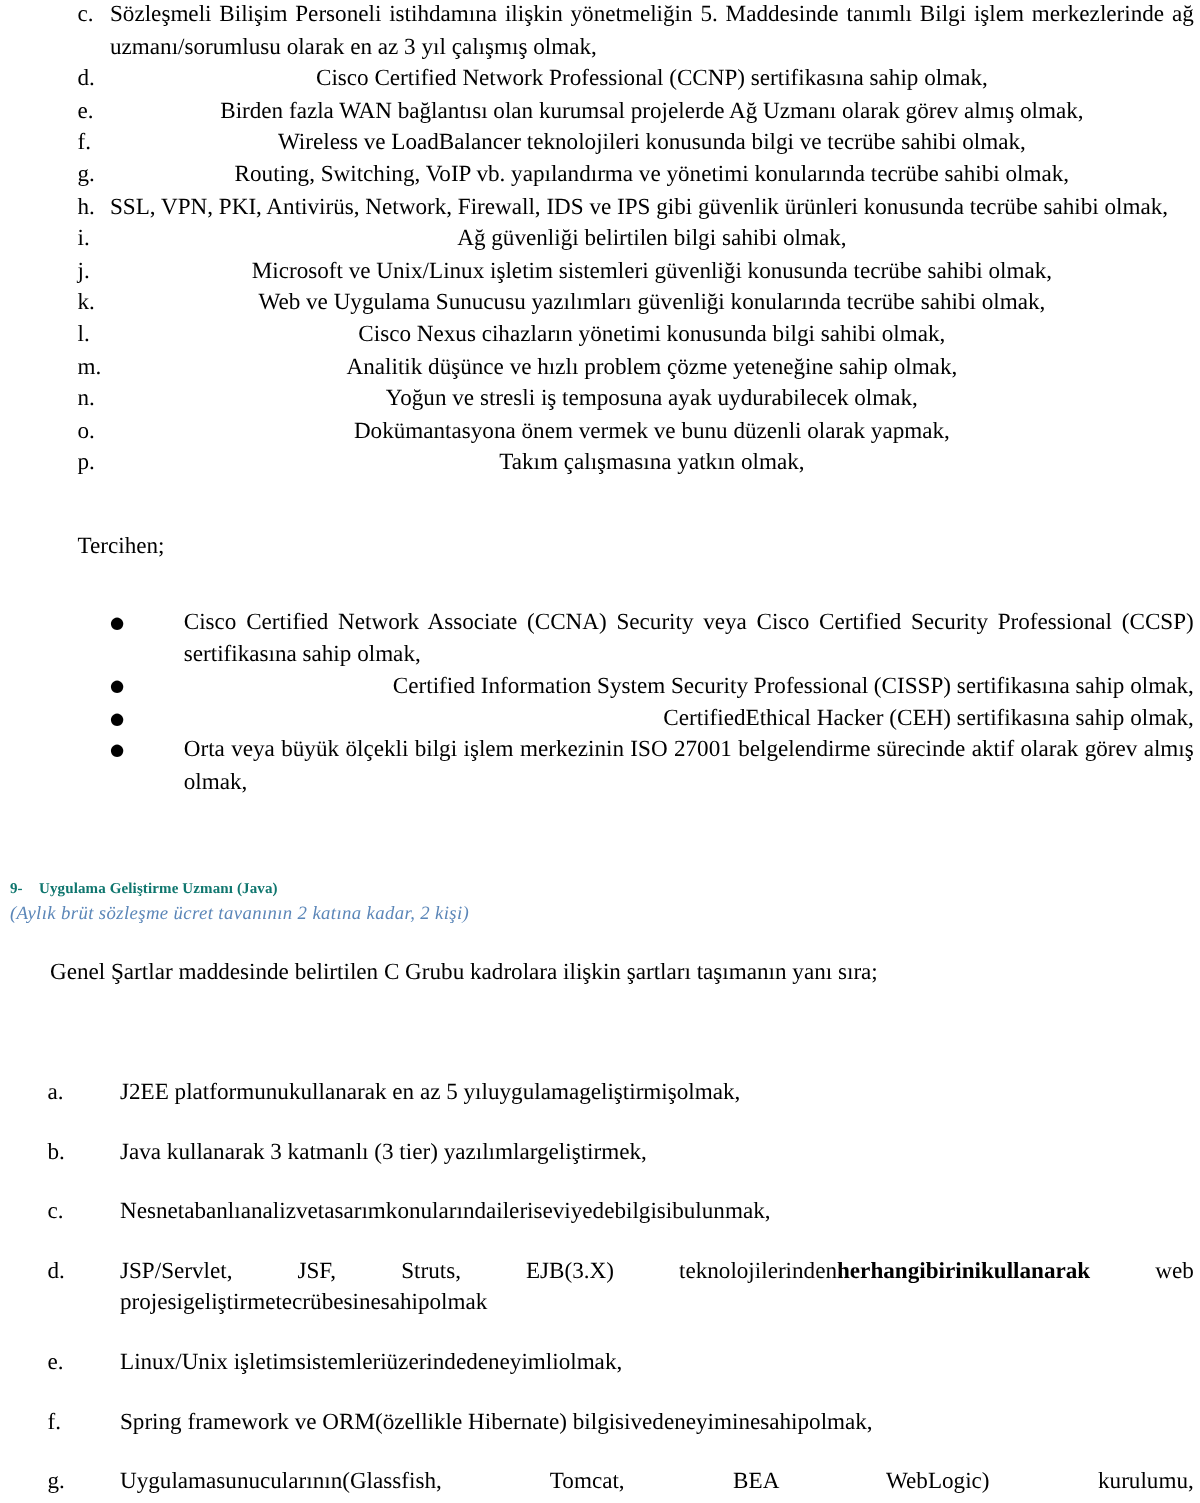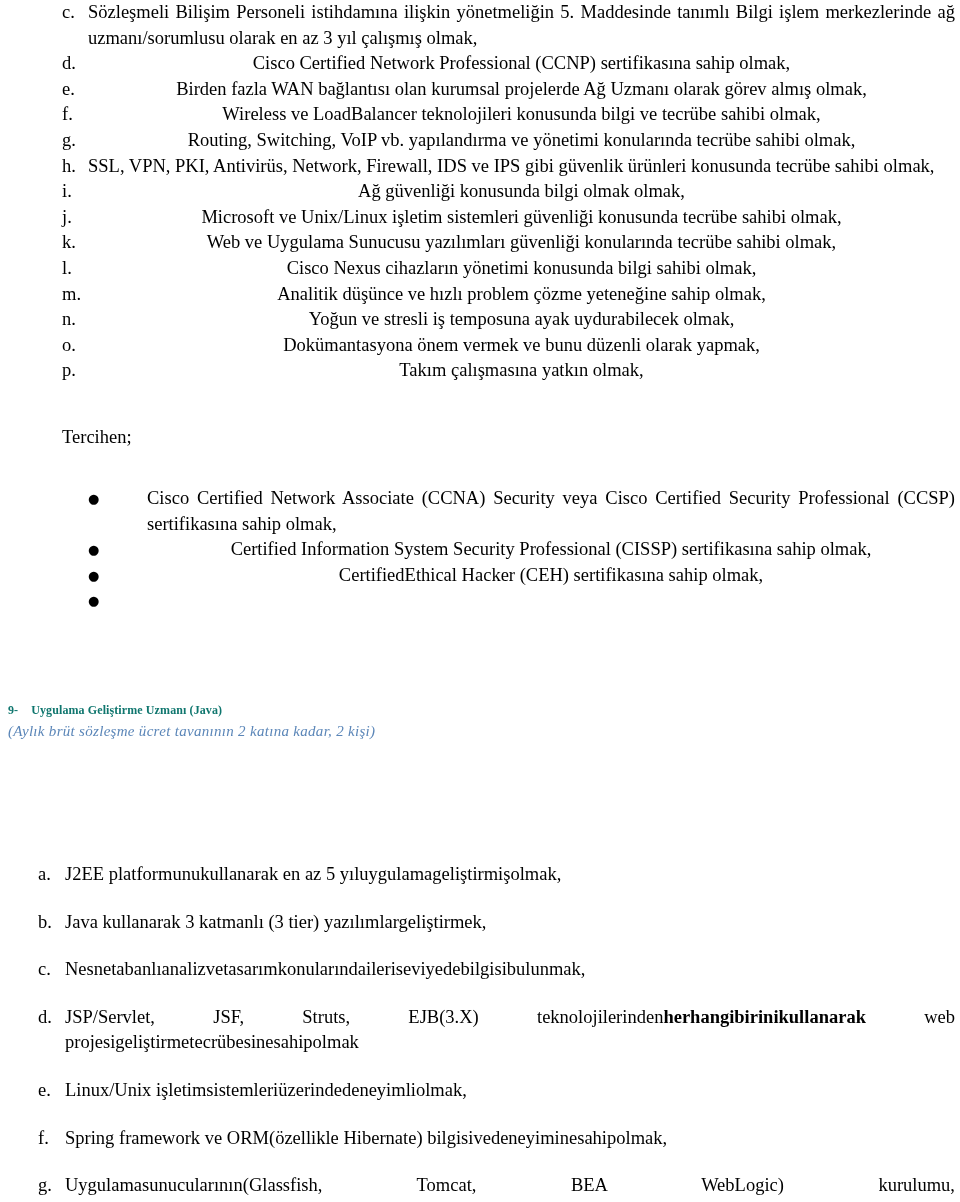--- a/index.html
+++ b/index.html
@@ -177,7 +177,7 @@
       </div>
       <div class="alpha-item">
         <span class="alpha-marker">i.</span>
-        <span class="alpha-text nojust">Ağ güvenliği konusunda bilgi olmak olmak,</span>
+        <span class="alpha-text nojust">Ağ güvenliği belirtilen bilgi sahibi olmak,</span>
       </div>
       <div class="alpha-item">
         <span class="alpha-marker">j.</span>

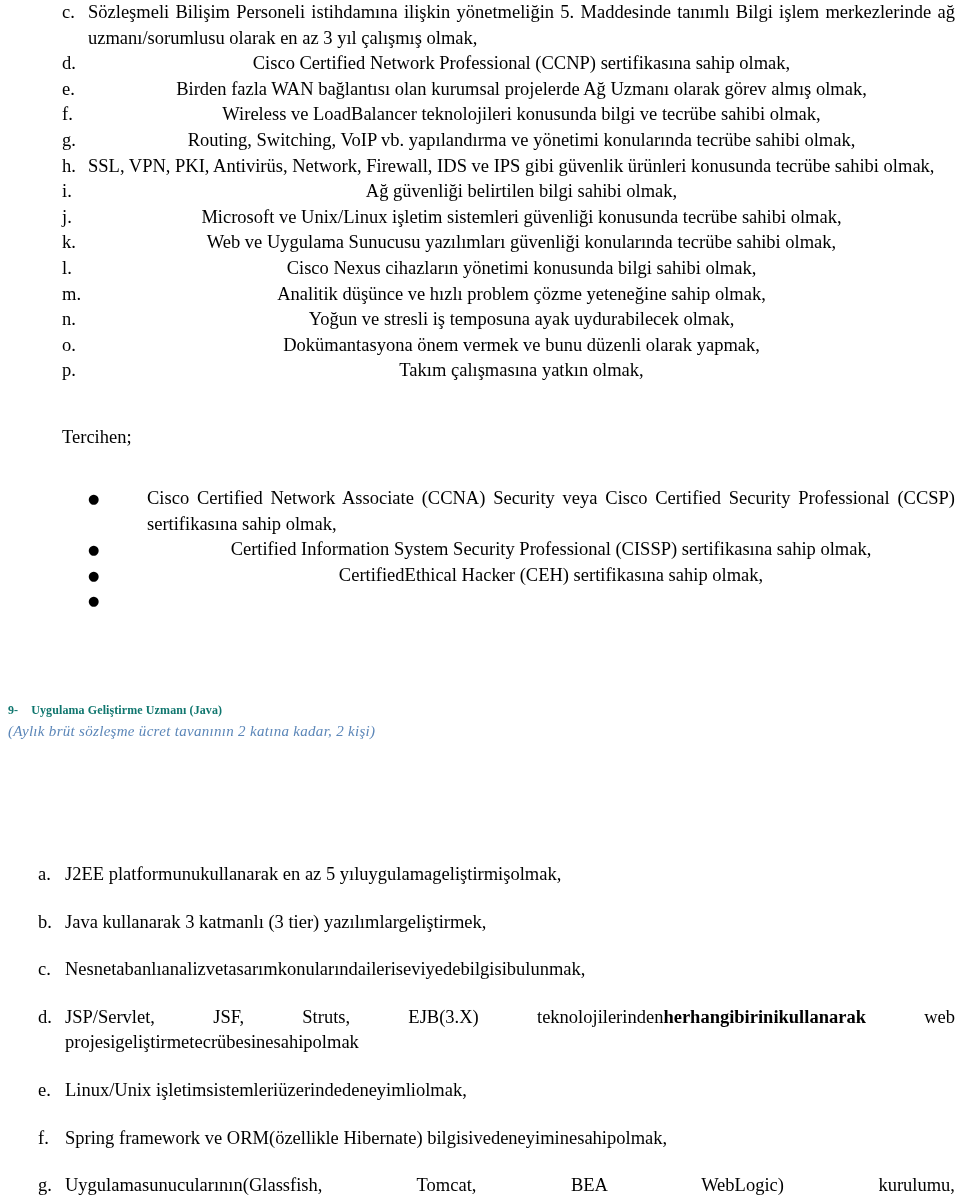--- a/index.html
+++ b/index.html
@@ -85,7 +85,7 @@
     text-justify: inter-word;
     margin-left: 35px;
   }
-  .bullet-text.nojust { text-align: center; }
+  .bullet-text.nojust { text-align: right; }
 
   
   .heading-row {

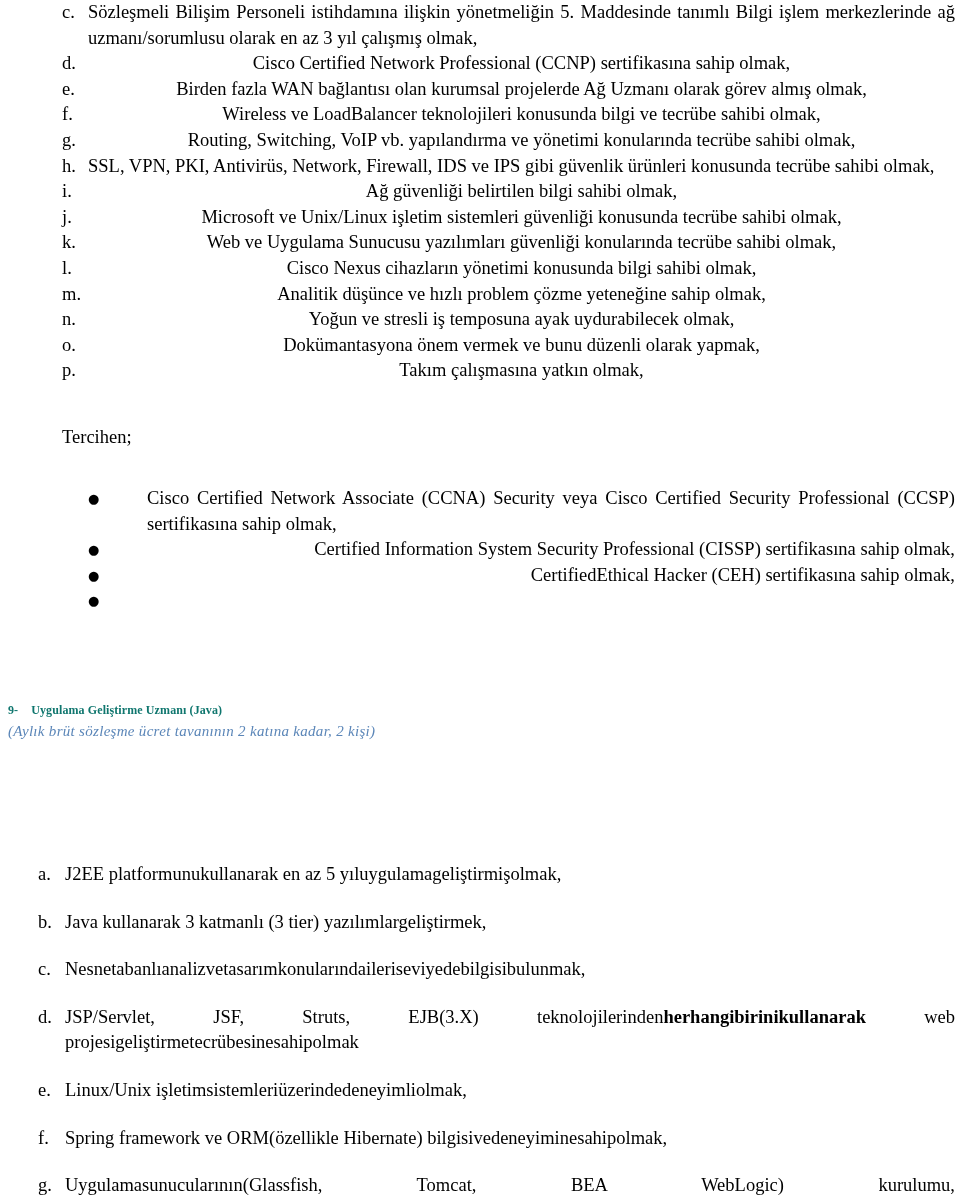--- a/index.html
+++ b/index.html
@@ -226,6 +226,7 @@
       </div>
       <div class="bullet-item">
         <span class="bullet-marker">●</span>
+        <span class="bullet-text">Orta veya büyük ölçekli bilgi işlem merkezinin ISO 27001 belgelendirme sürecinde aktif olarak görev almış olmak,</span>
       </div>
     </div>
 

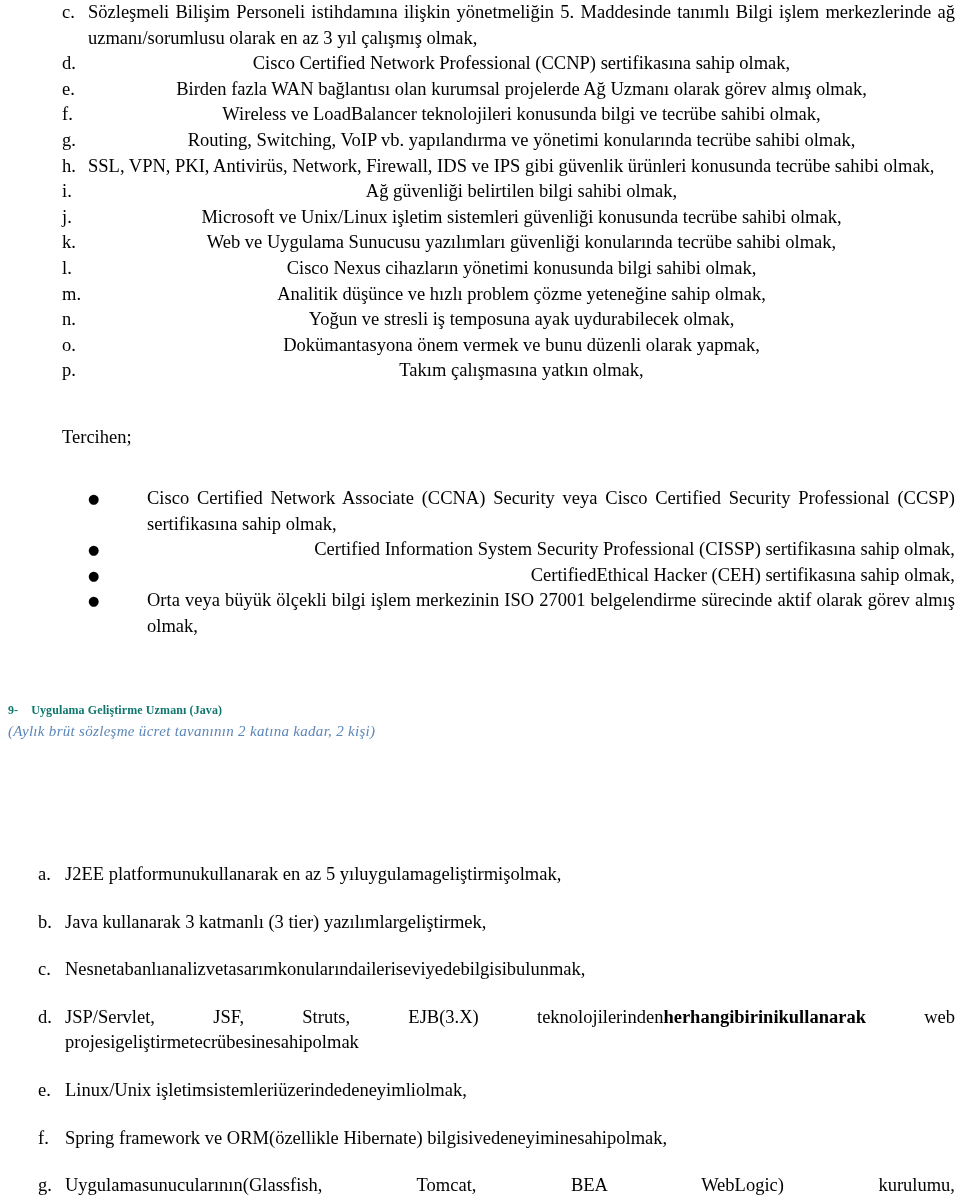--- a/index.html
+++ b/index.html
@@ -236,6 +236,7 @@
 
   <div class="subheading">(Aylık brüt sözleşme ücret tavanının 2 katına kadar, 2 kişi)</div>
 
+  <div class="intro-line">Genel Şartlar maddesinde belirtilen C Grubu kadrolara ilişkin şartları taşımanın yanı sıra;</div>
 
   <div class="alpha-list2" id="qual-list">
       <div class="alpha2-item">

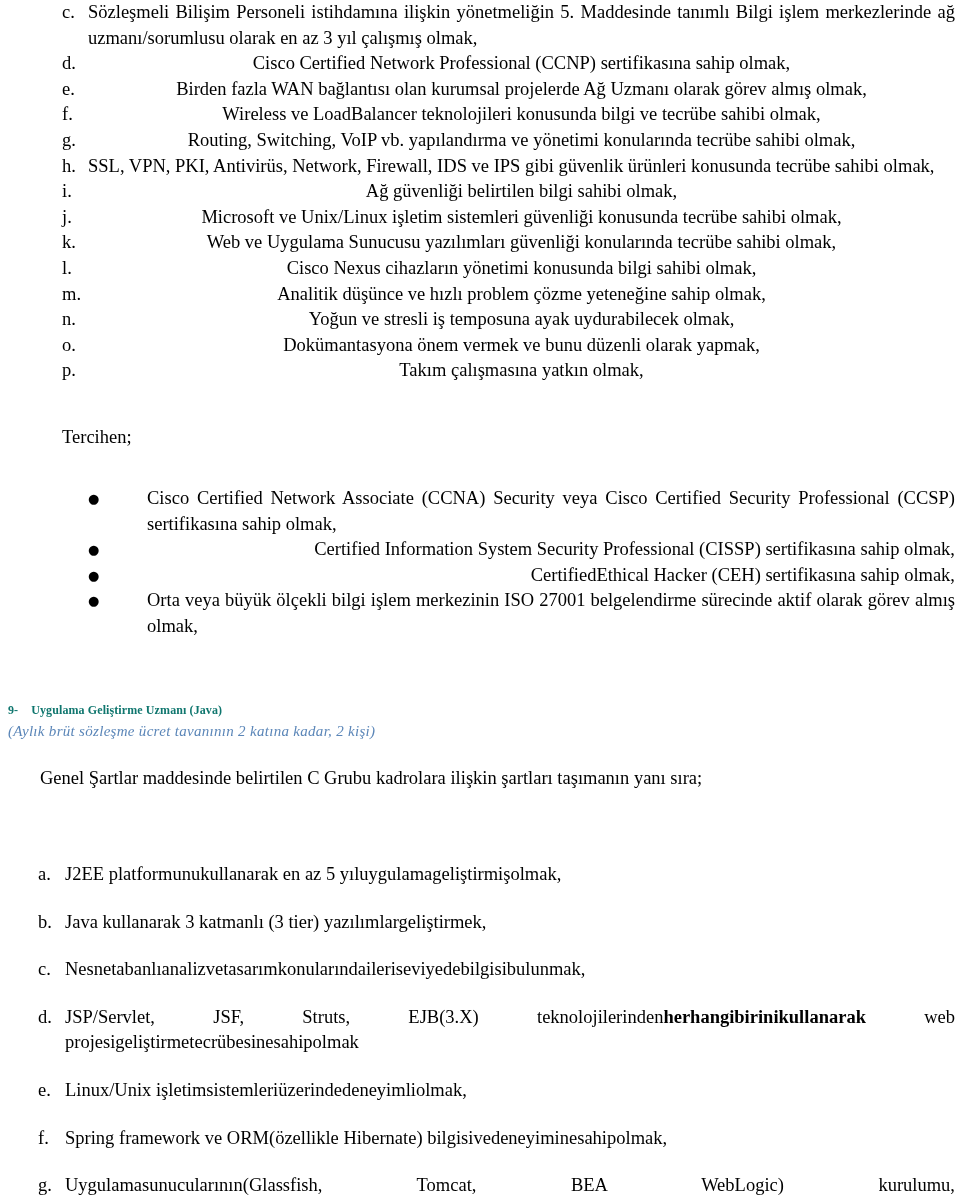--- a/index.html
+++ b/index.html
@@ -140,6 +140,7 @@
     flex: 1 1 auto;
     text-align: justify;
     text-justify: inter-word;
+    margin-left: 31px;
   }
   .alpha2-text.nojust { text-align: left; }
 

